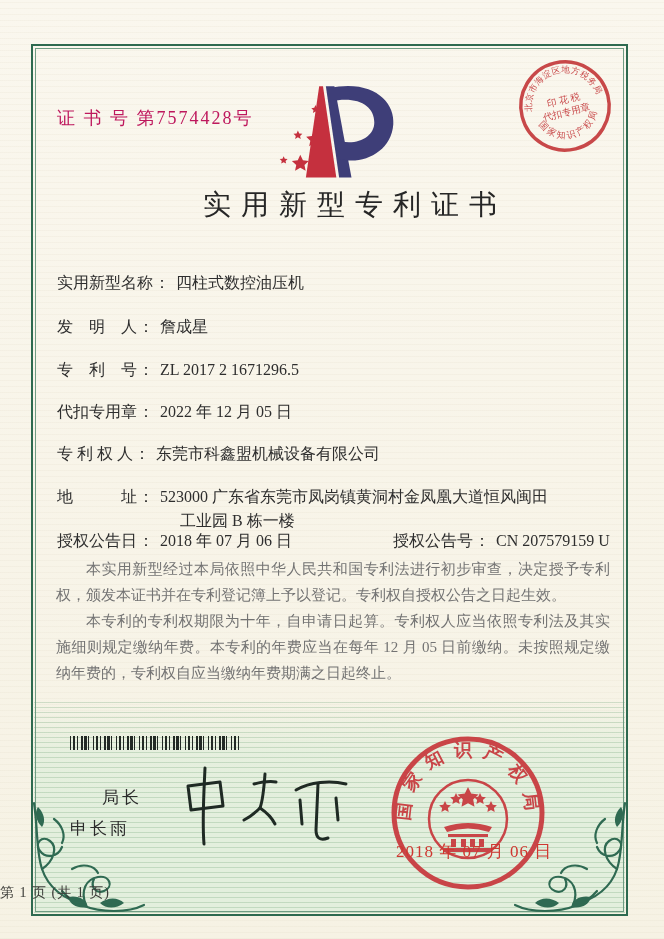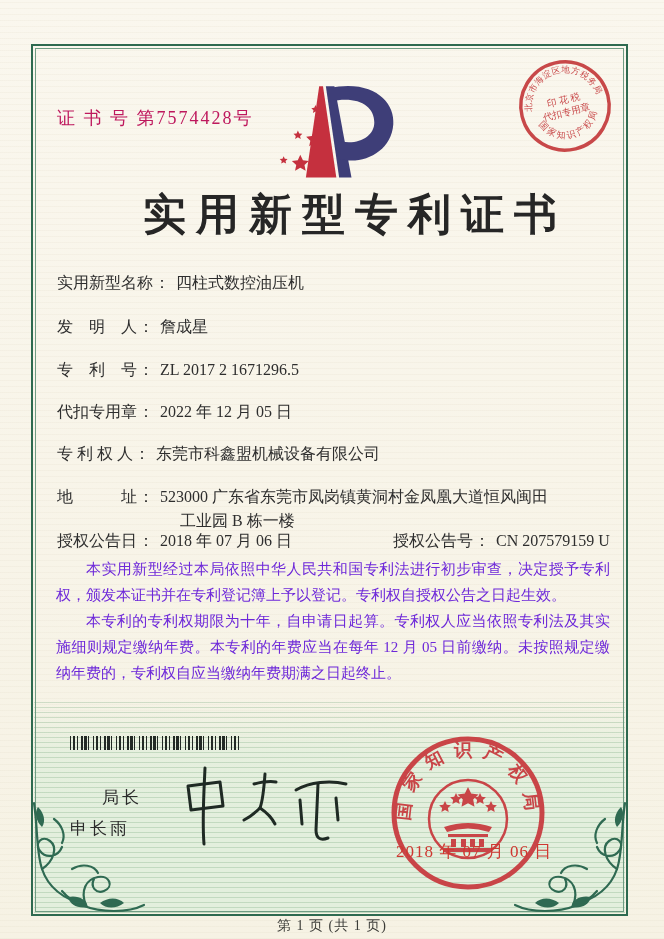--- a/index.html
+++ b/index.html
@@ -31,7 +31,7 @@
   .tax-stamp{position:absolute;left:517px;top:58px;width:96px;height:96px;z-index:6;transform:rotate(-14deg);opacity:.92;}
   .title{
     position:absolute;left:0;right:0;top:186px;text-align:center;z-index:4;
-    font-size:43px;font-weight:bold;letter-spacing:10px;color:#262626;padding-left:46px;
+    font-size:28px;font-weight:normal;letter-spacing:10px;color:#262626;padding-left:46px;
   }
   .fields{position:absolute;left:57px;top:265px;width:556px;z-index:4;font-size:16px;}
   .frow{position:absolute;left:0;white-space:nowrap;}

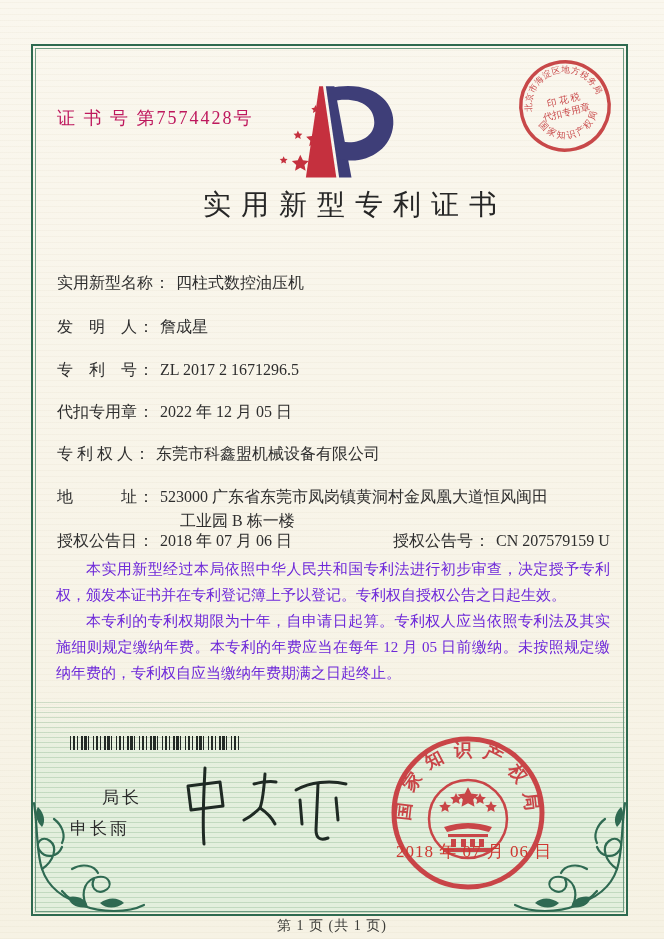--- a/index.html
+++ b/index.html
@@ -42,7 +42,7 @@
   .grantno{position:absolute;left:326px;white-space:nowrap;margin-left:10px;}
   .bodytext{
     position:absolute;left:56px;top:556px;width:554px;z-index:4;
-    font-size:15px;line-height:26px;text-align:justify;color:#6d28d9;
+    font-size:15px;line-height:26px;text-align:justify;color:#737373;
   }
   .bodytext p{margin:0;text-indent:2em;}
   .barcode{

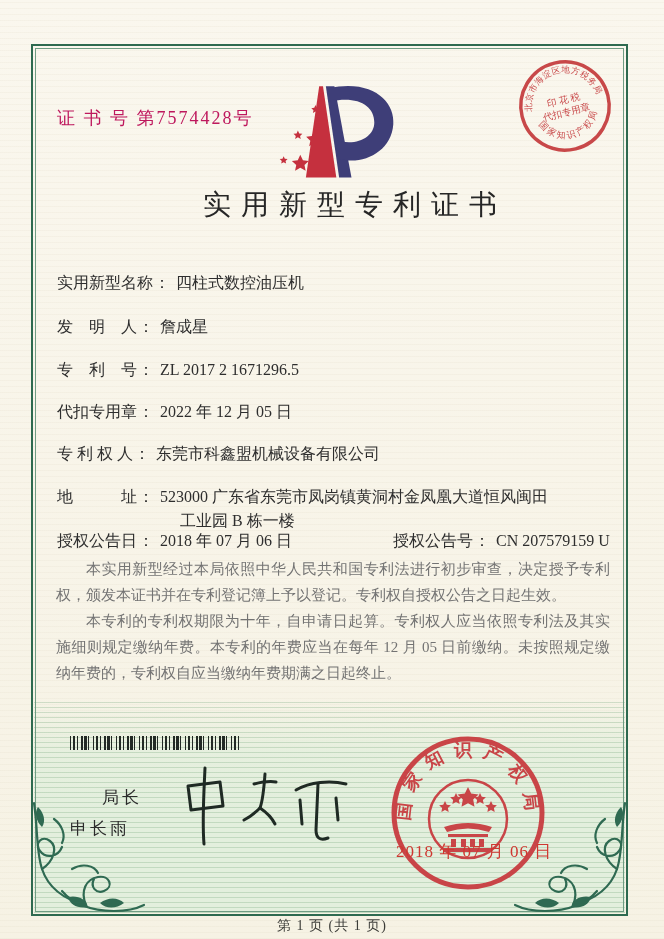--- a/index.html
+++ b/index.html
@@ -60,7 +60,7 @@
     position:absolute;left:396px;top:840px;z-index:6;
     color:#cf3730;font-size:17px;letter-spacing:1px;white-space:nowrap;
   }
-  .footer{position:absolute;left:0;width:664px;top:884px;text-align:center;font-size:14px;color:#3c3c38;z-index:4;letter-spacing:1px;margin-top:33px;}
+  .footer{position:absolute;left:0;width:664px;top:884px;text-align:left;font-size:14px;color:#3c3c38;z-index:4;letter-spacing:1px;}
   .flourish{position:absolute;width:118px;height:122px;z-index:3;}
   .flourish.bl{left:28px;bottom:18px;}
   .flourish.br{right:33px;bottom:18px;transform:scaleX(-1);}

